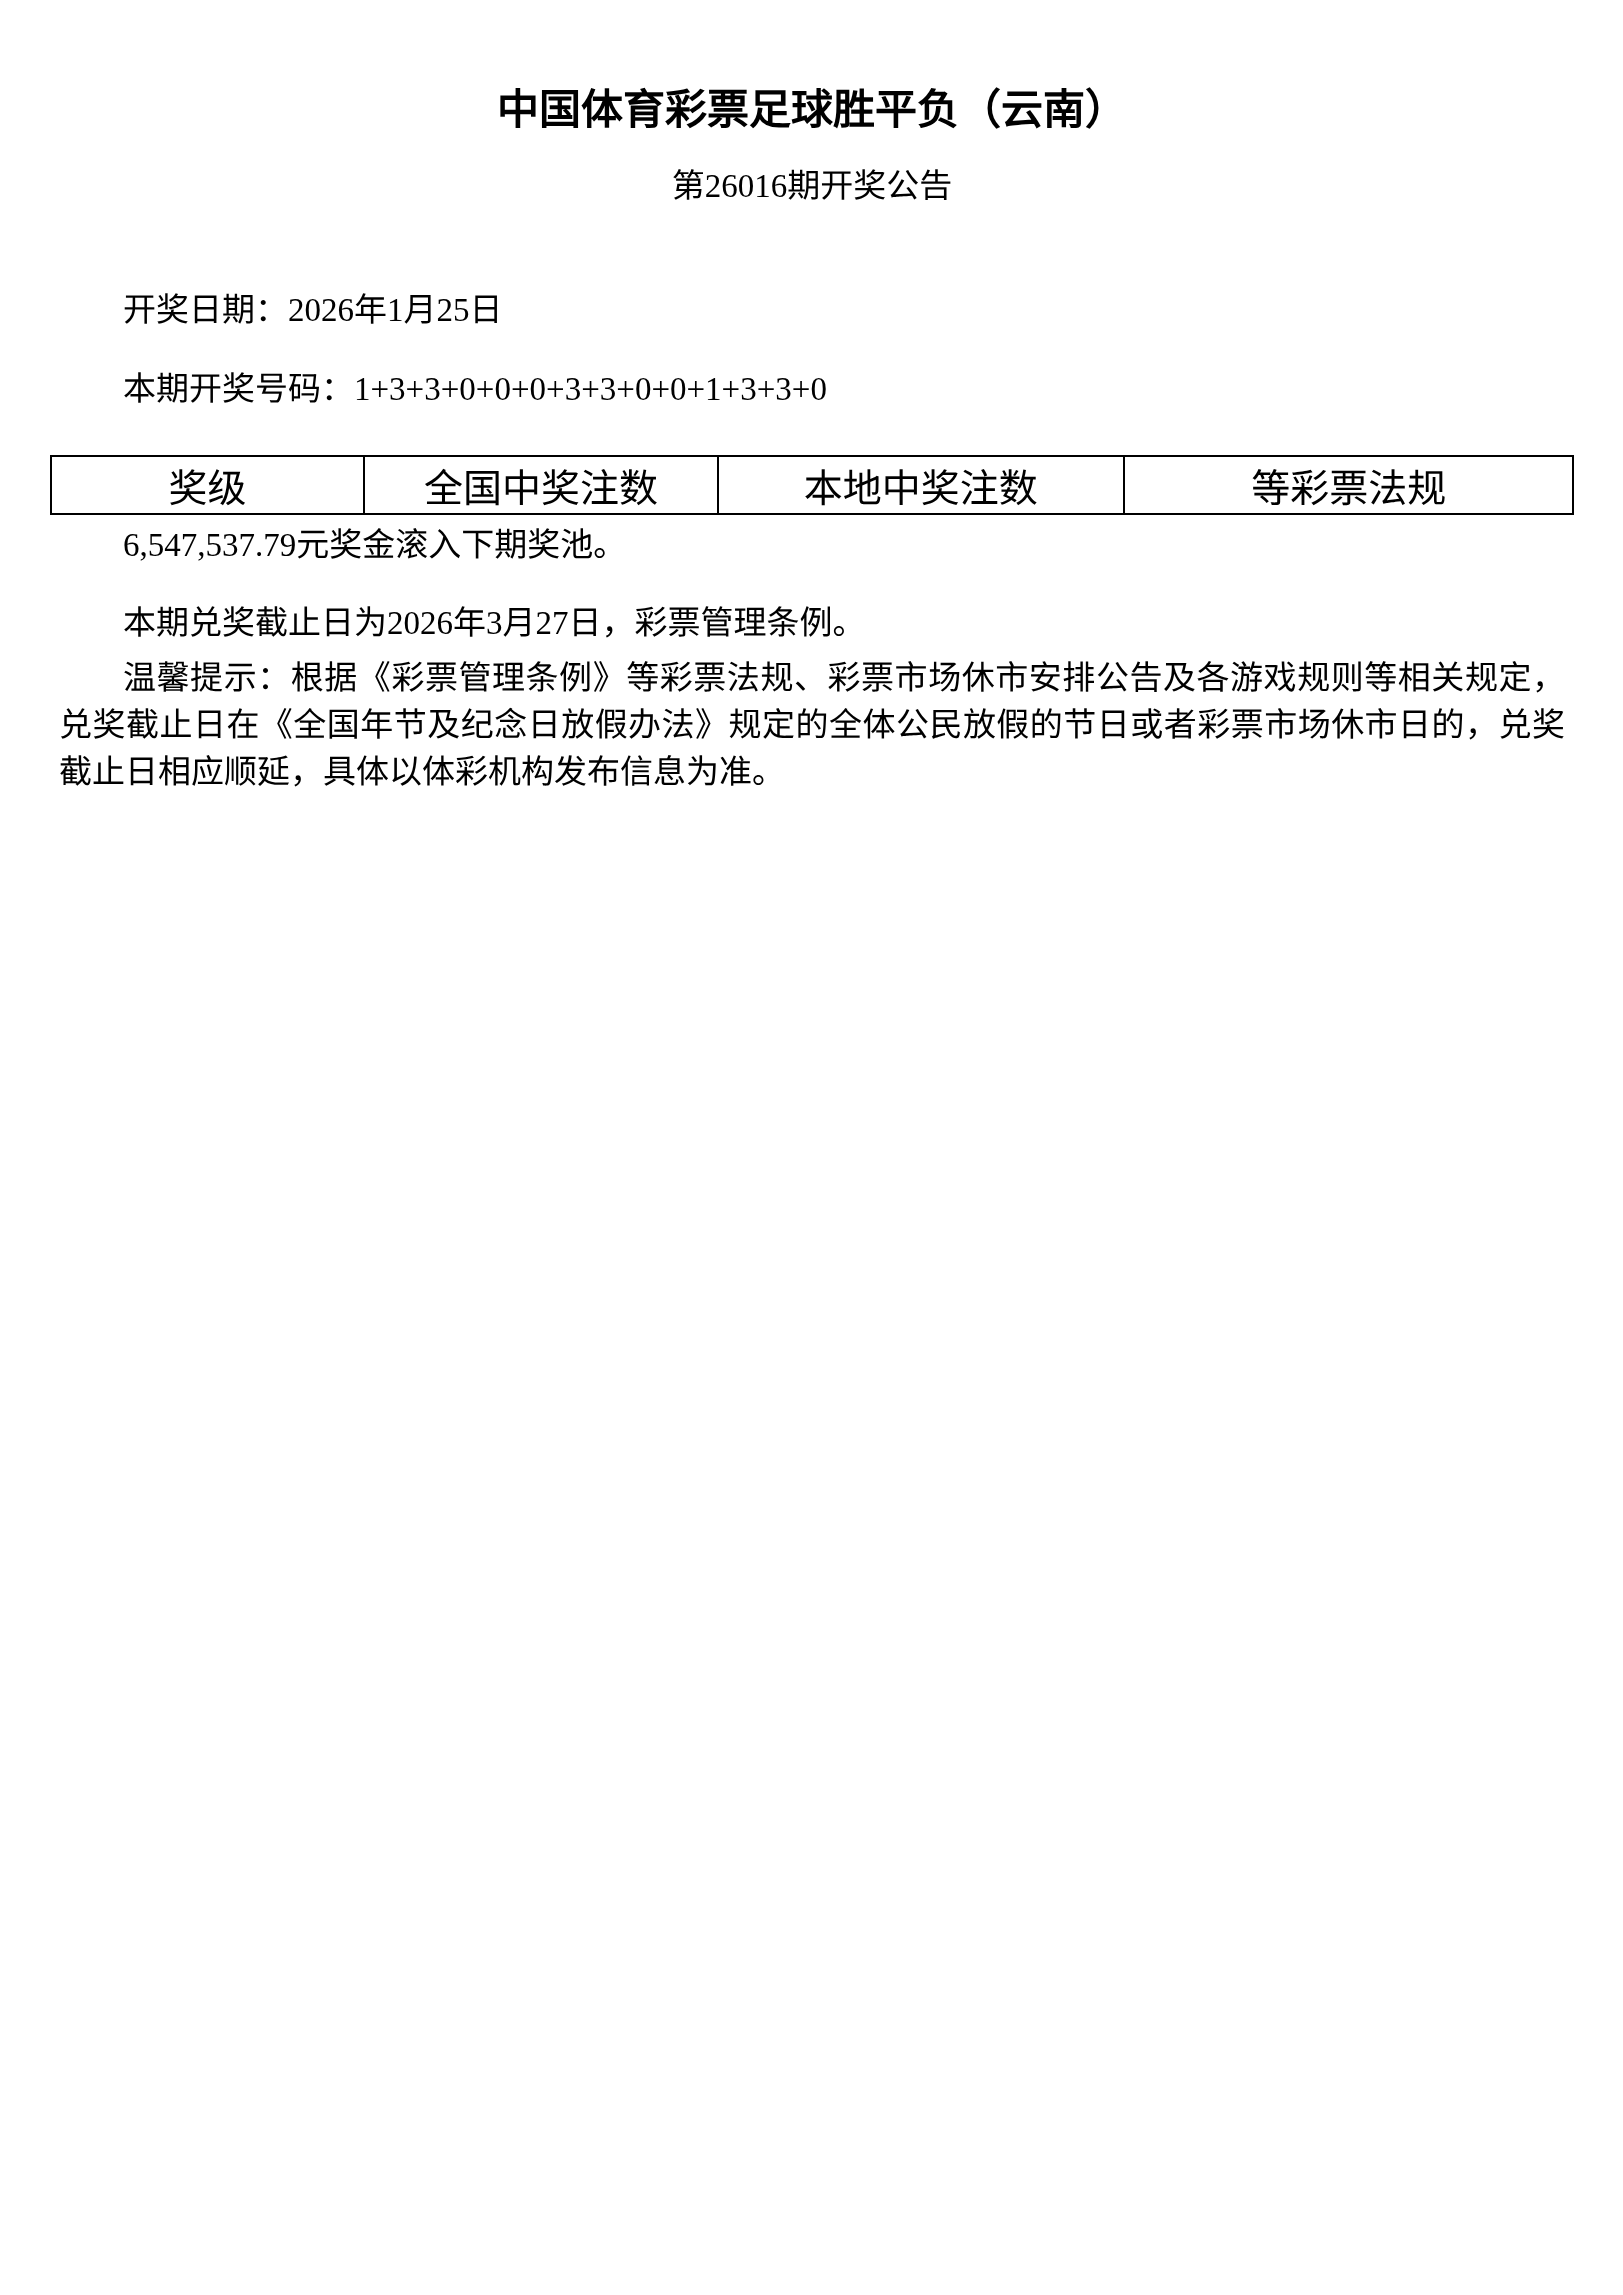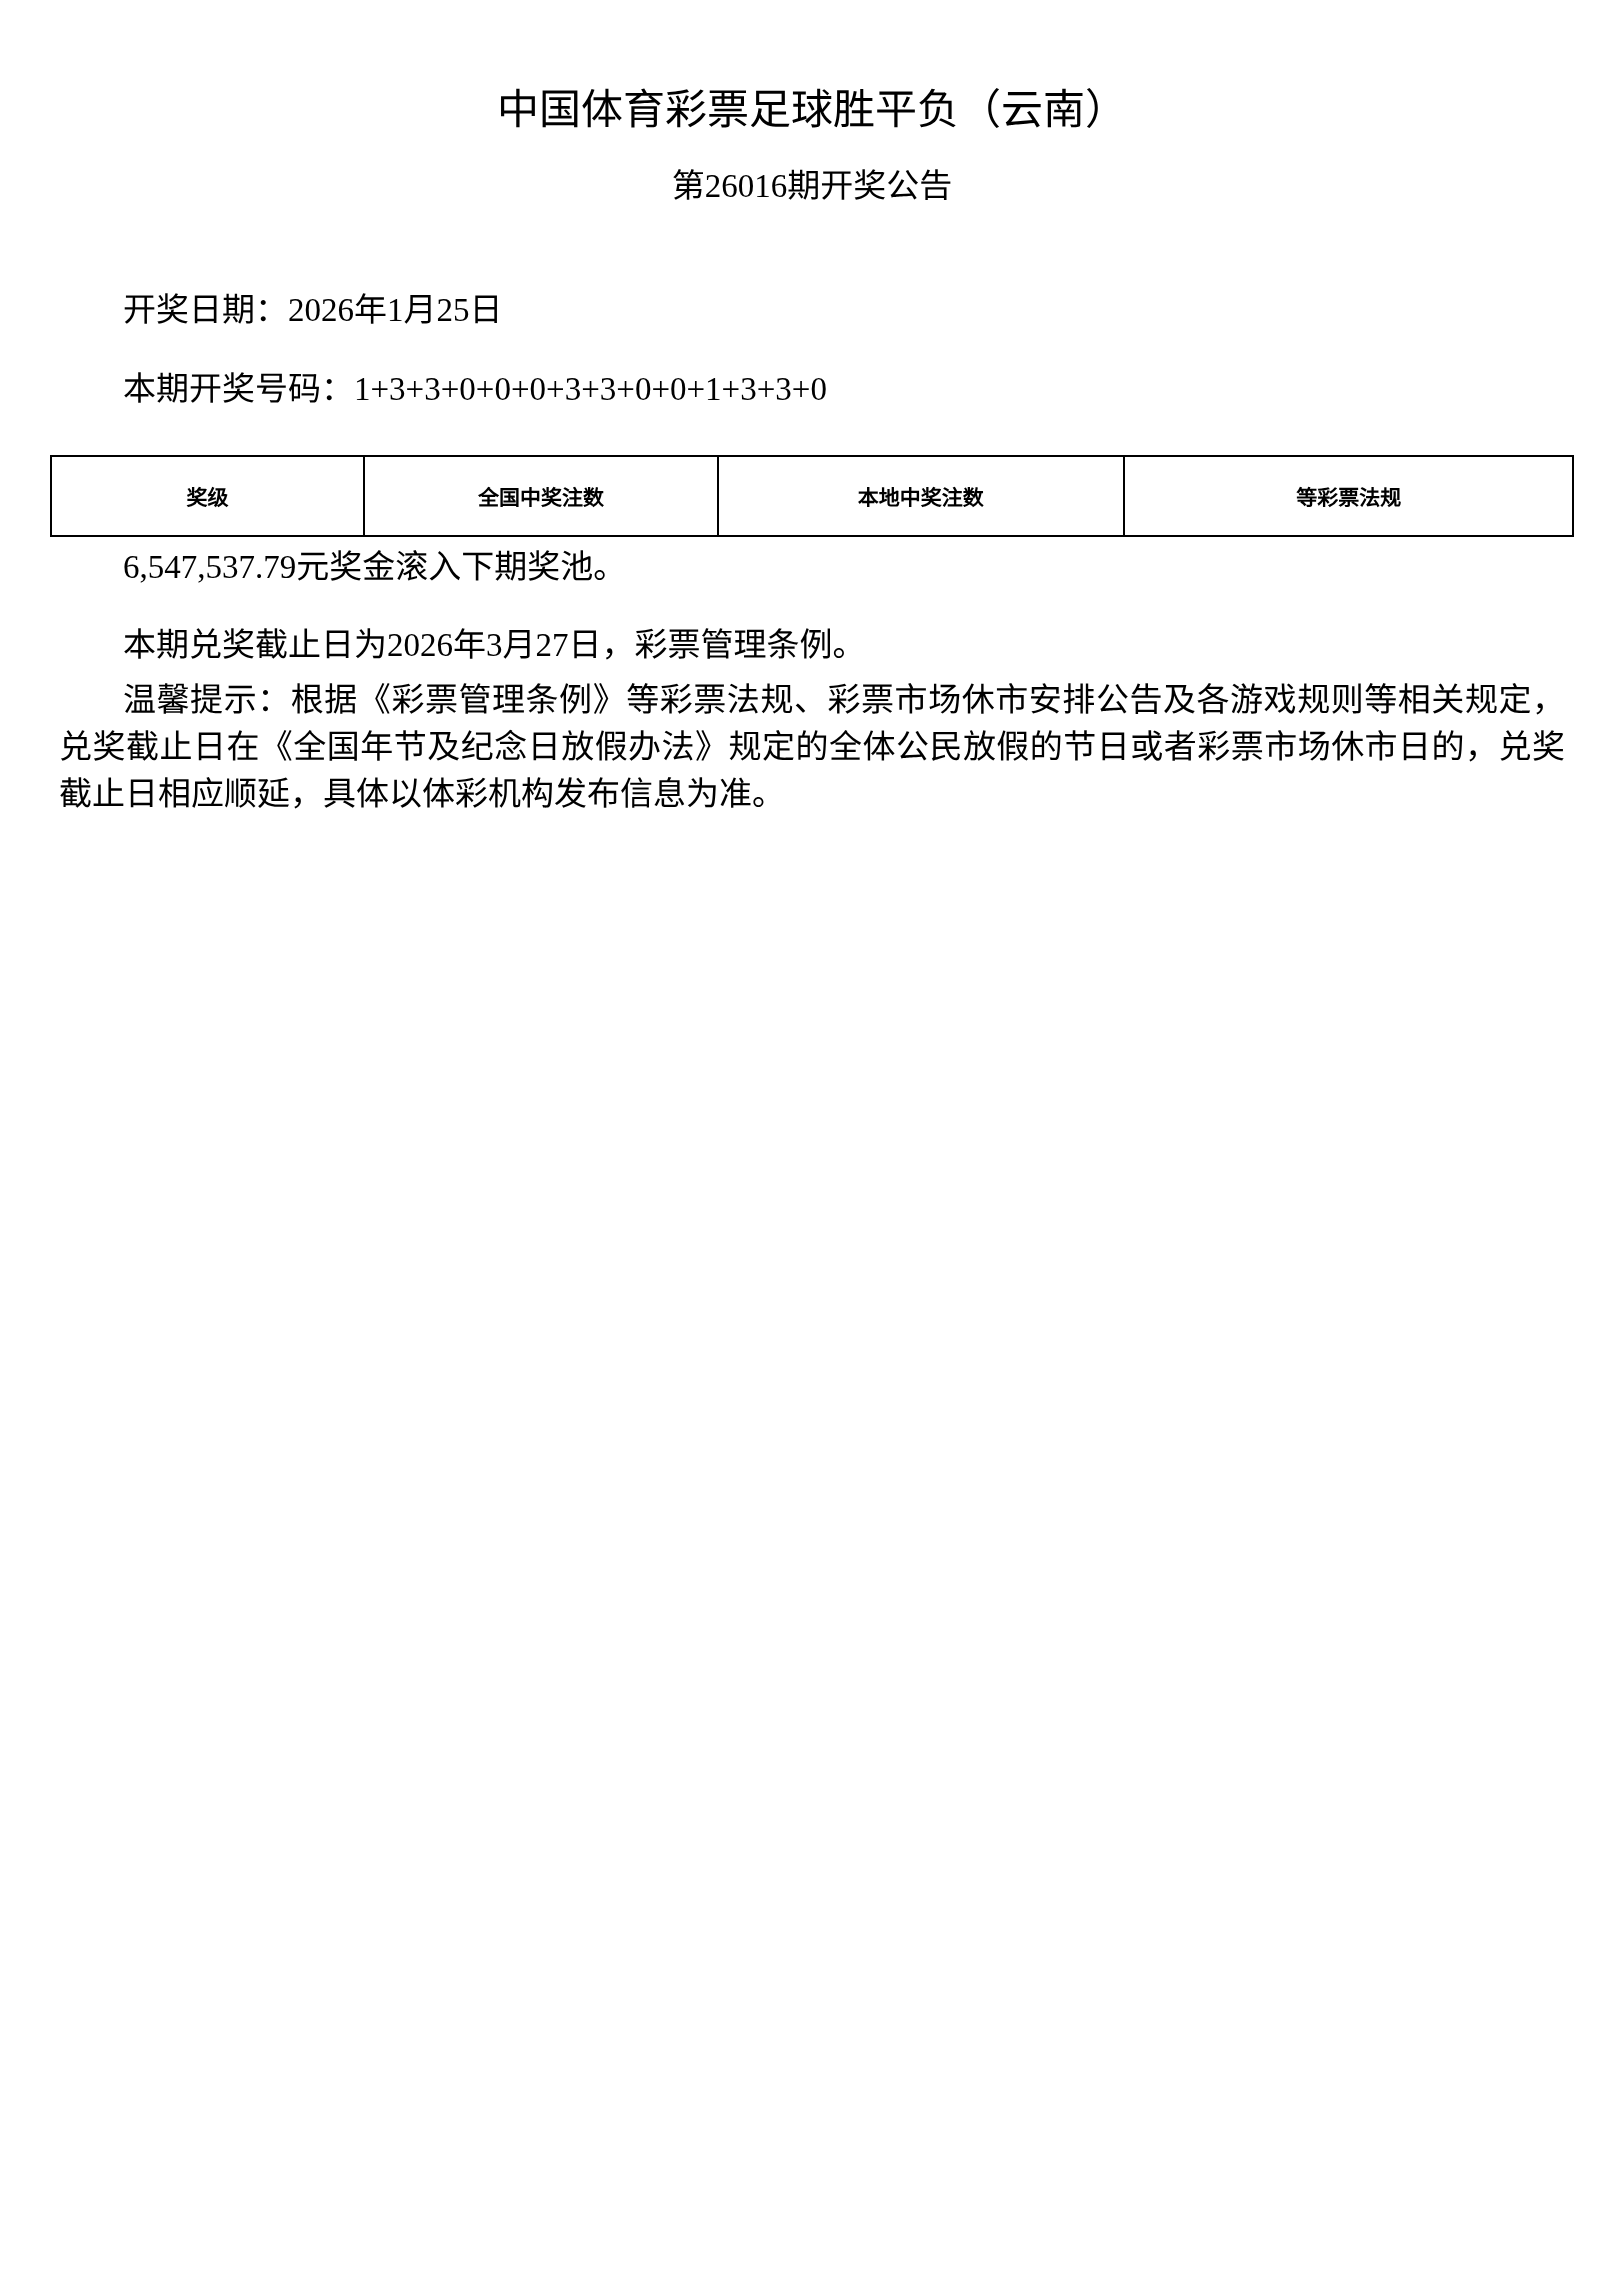--- a/index.html
+++ b/index.html
@@ -26,7 +26,7 @@
     margin: 0;
     font-size: 42px;
     line-height: 45px;
-    font-weight: normal;
+    font-weight: bold;
     text-align: center;
     letter-spacing: 0;
   }

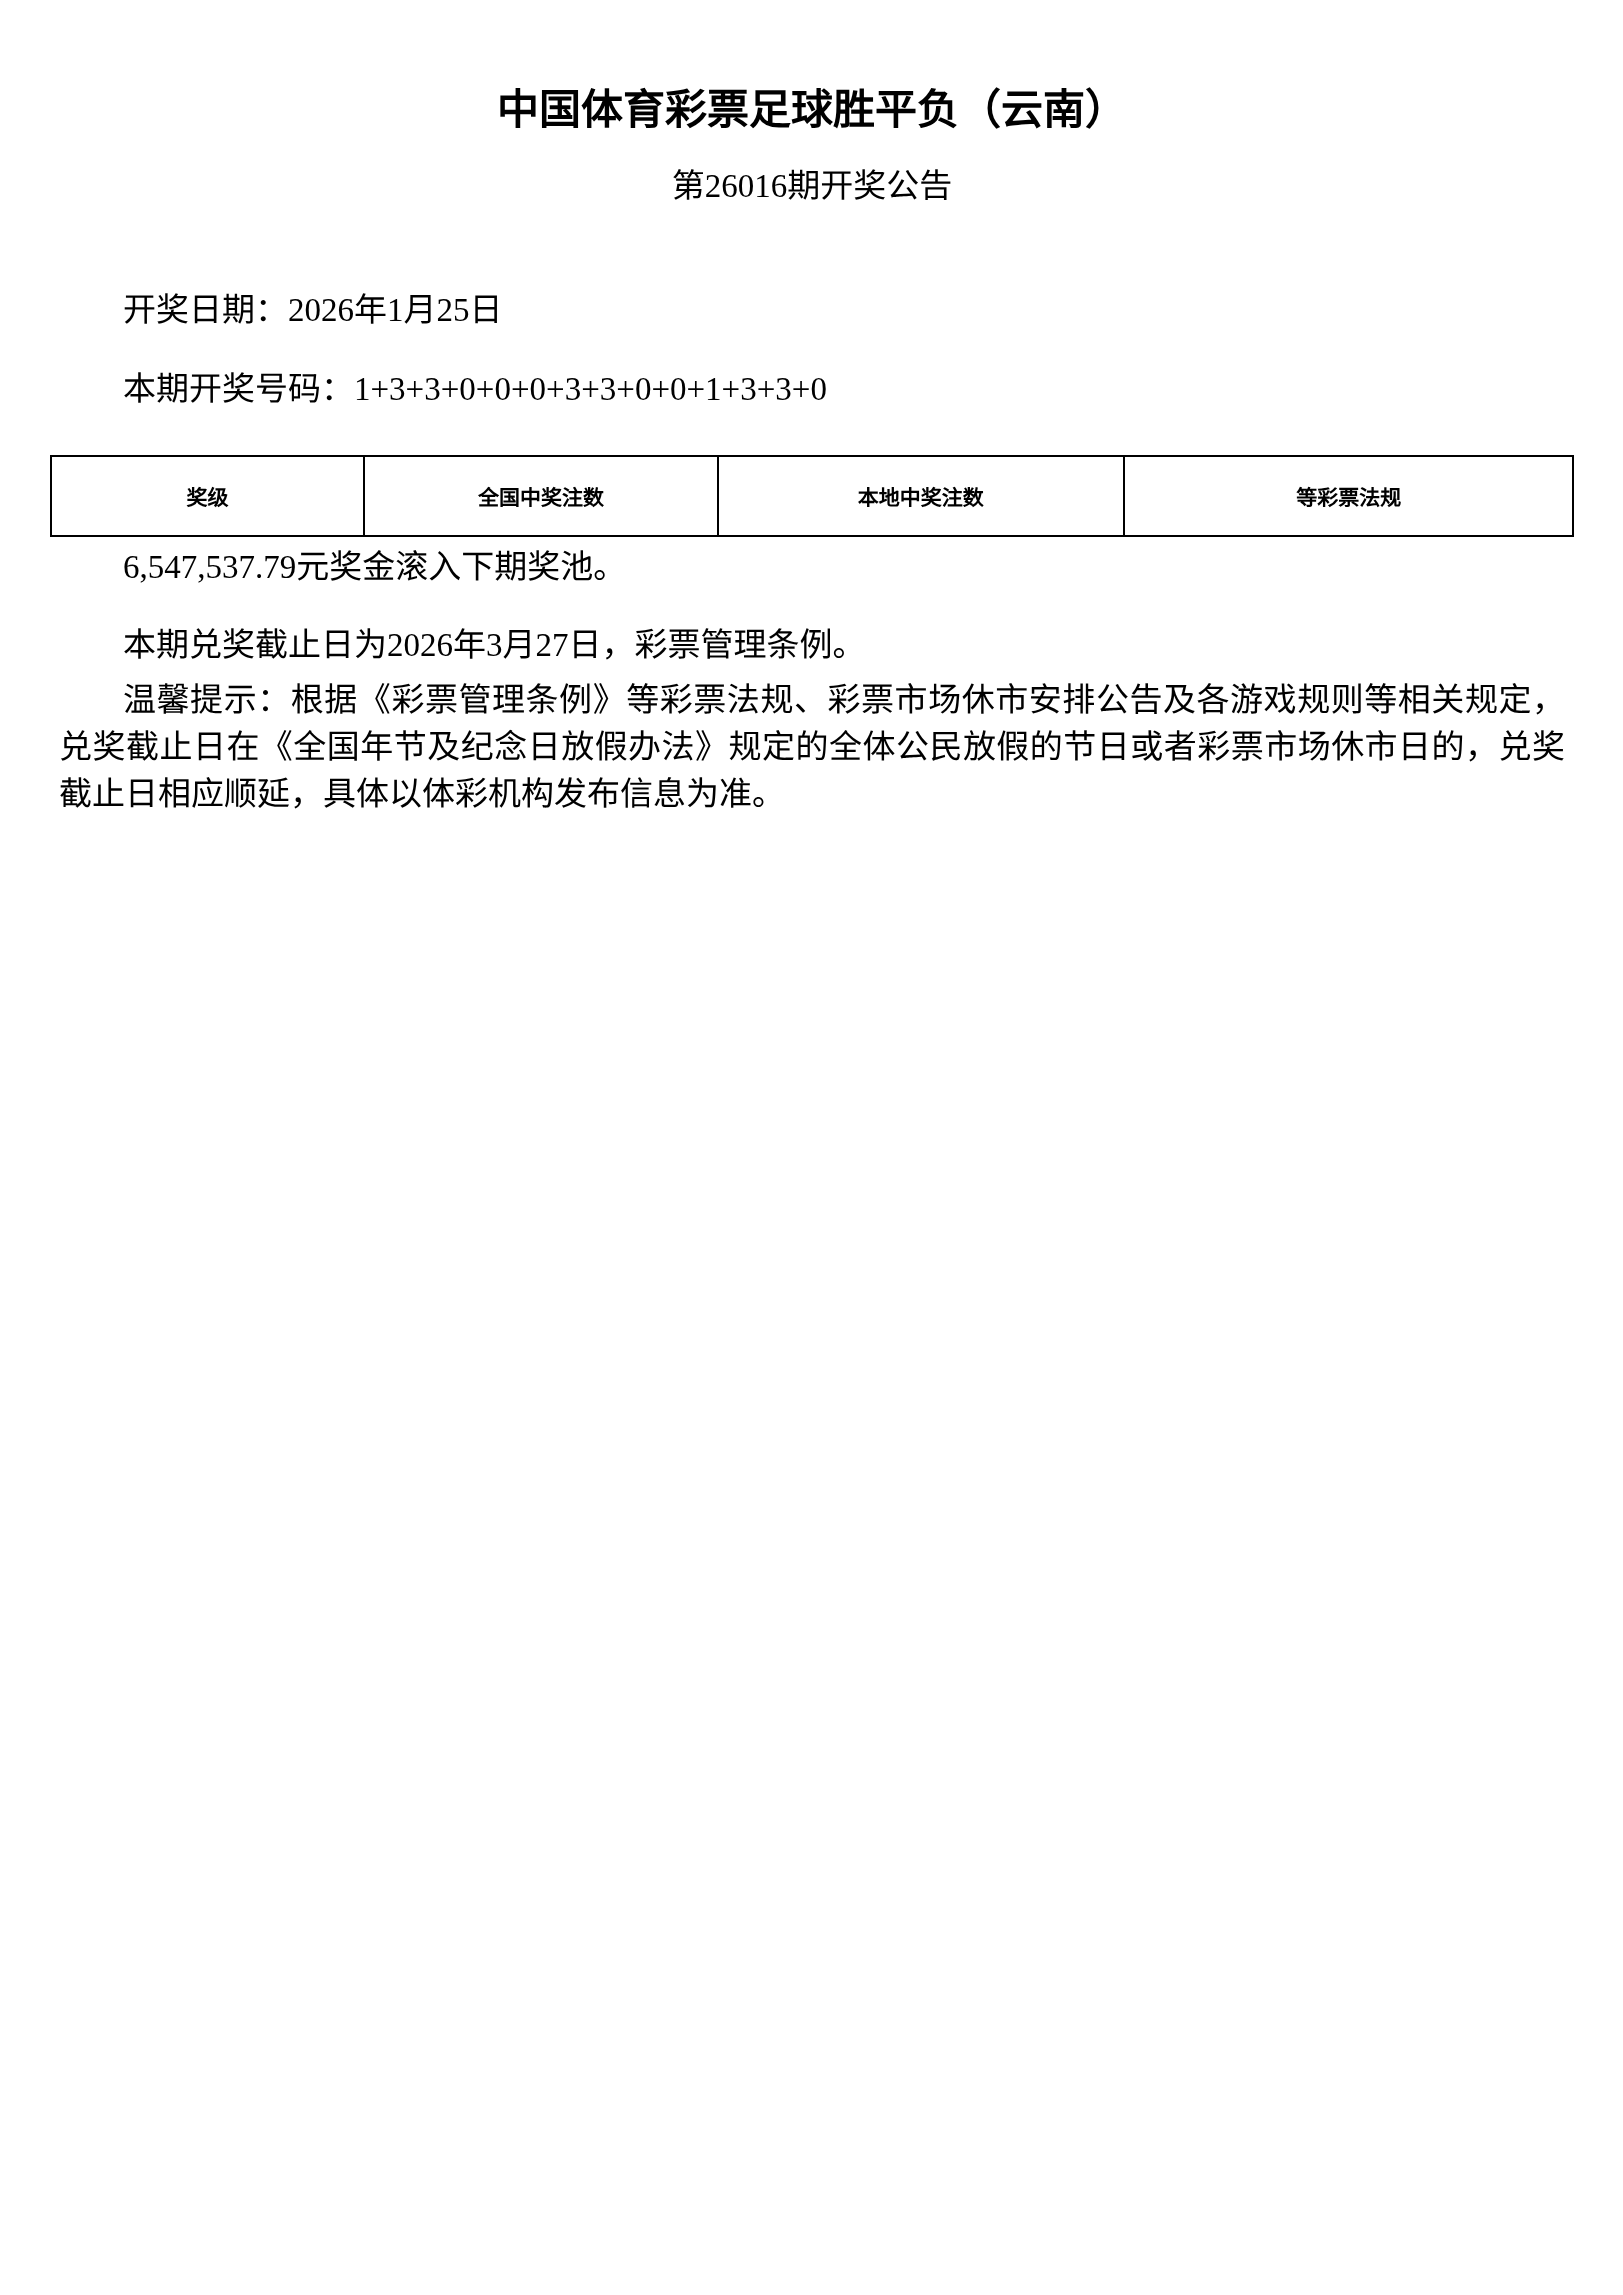--- a/index.html
+++ b/index.html
@@ -58,9 +58,9 @@
   .prize-table td {
     border: 2.6px solid #000000;
     height: 46px;
-    padding: 16px;
-    font-size: 21px;
-    font-weight: bold;
+    padding: 0;
+    font-size: 39px;
+    font-weight: normal;
     vertical-align: middle;
     white-space: nowrap;
     overflow: hidden;

